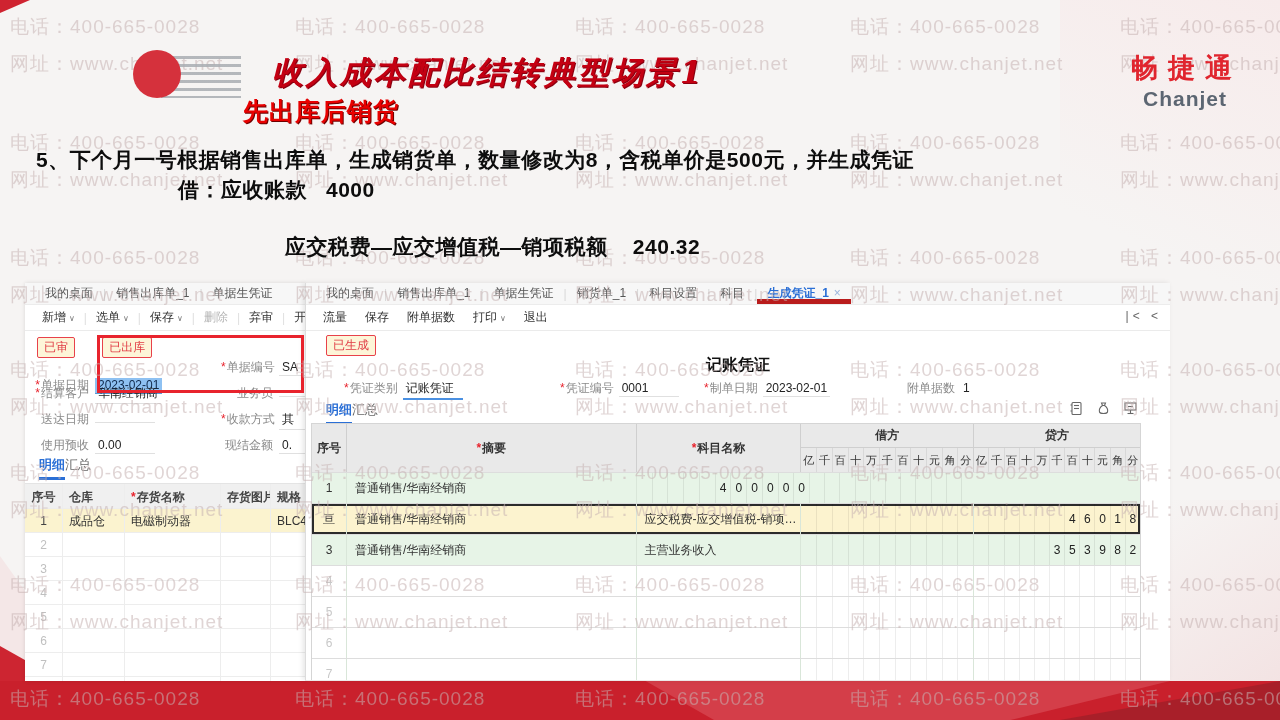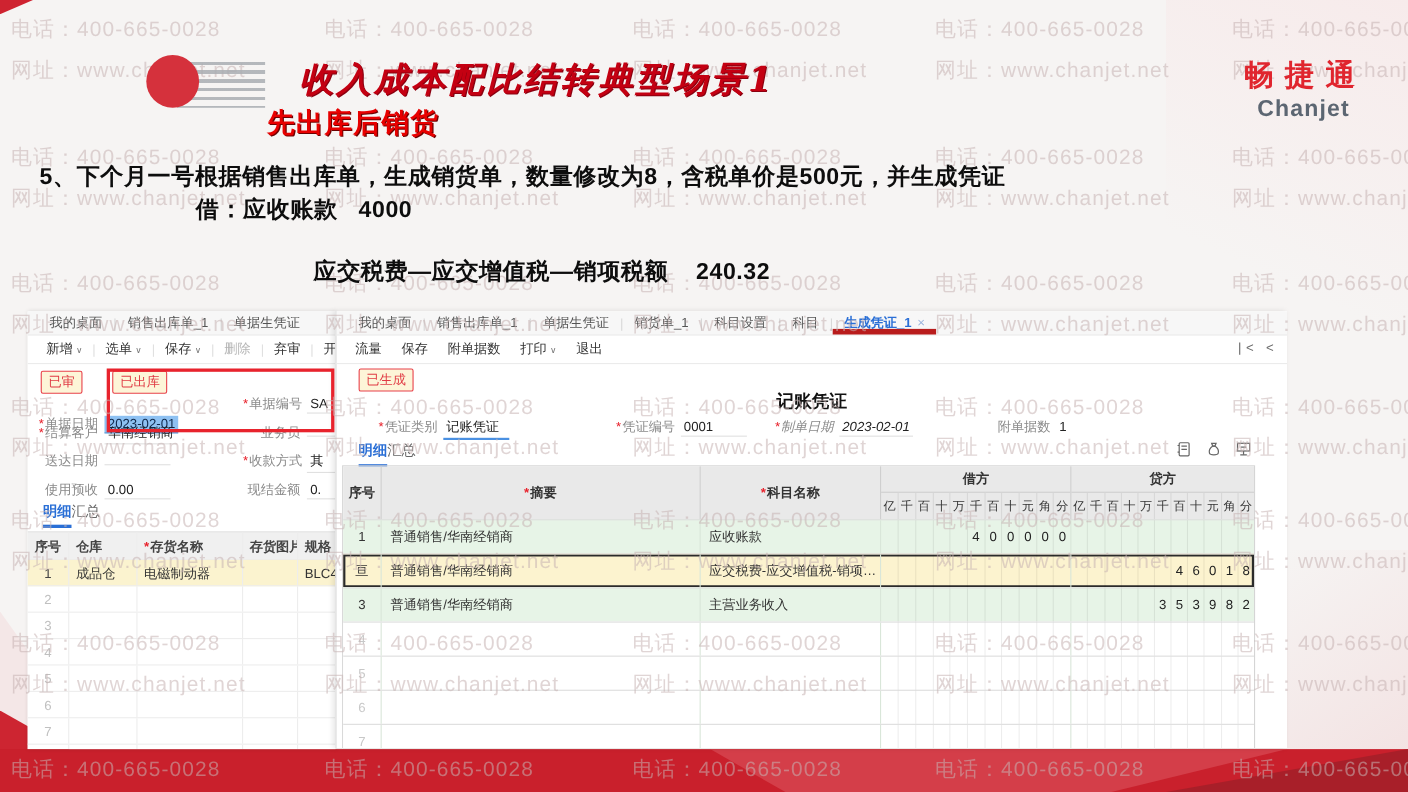--- a/index.html
+++ b/index.html
@@ -276,7 +276,7 @@
     <div id="rw-fields">
         <div class="fieldrow" style="left: 38px; top: 97px;"><span class="flabel" style="margin-right: 5px;"><span class="req">*</span>凭证类别</span><span class="fvalue focus">记账凭证</span></div>
         <div class="fieldrow" style="left: 254px; top: 97px;"><span class="flabel" style="margin-right: 5px;"><span class="req">*</span>凭证编号</span><span class="fvalue">0001</span></div>
-        <div class="fieldrow" style="left: 398px; top: 97px; font-style: italic;"><span class="flabel" style="margin-right: 5px;"><span class="req">*</span>制单日期</span><span class="fvalue">2023-02-01</span></div>
+        <div class="fieldrow" style="left: 398px; top: 97px;"><span class="flabel" style="margin-right: 5px;"><span class="req">*</span>制单日期</span><span class="fvalue">2023-02-01</span></div>
         <div class="fieldrow" style="left: 601px; top: 97px;"><span class="flabel" style="margin-right: 5px;">附单据数</span><span class="fvalue noline">1</span></div>
       </div>
     <div class="dtabs" style="left:20px; top:118px;" id="rw-dtabs">

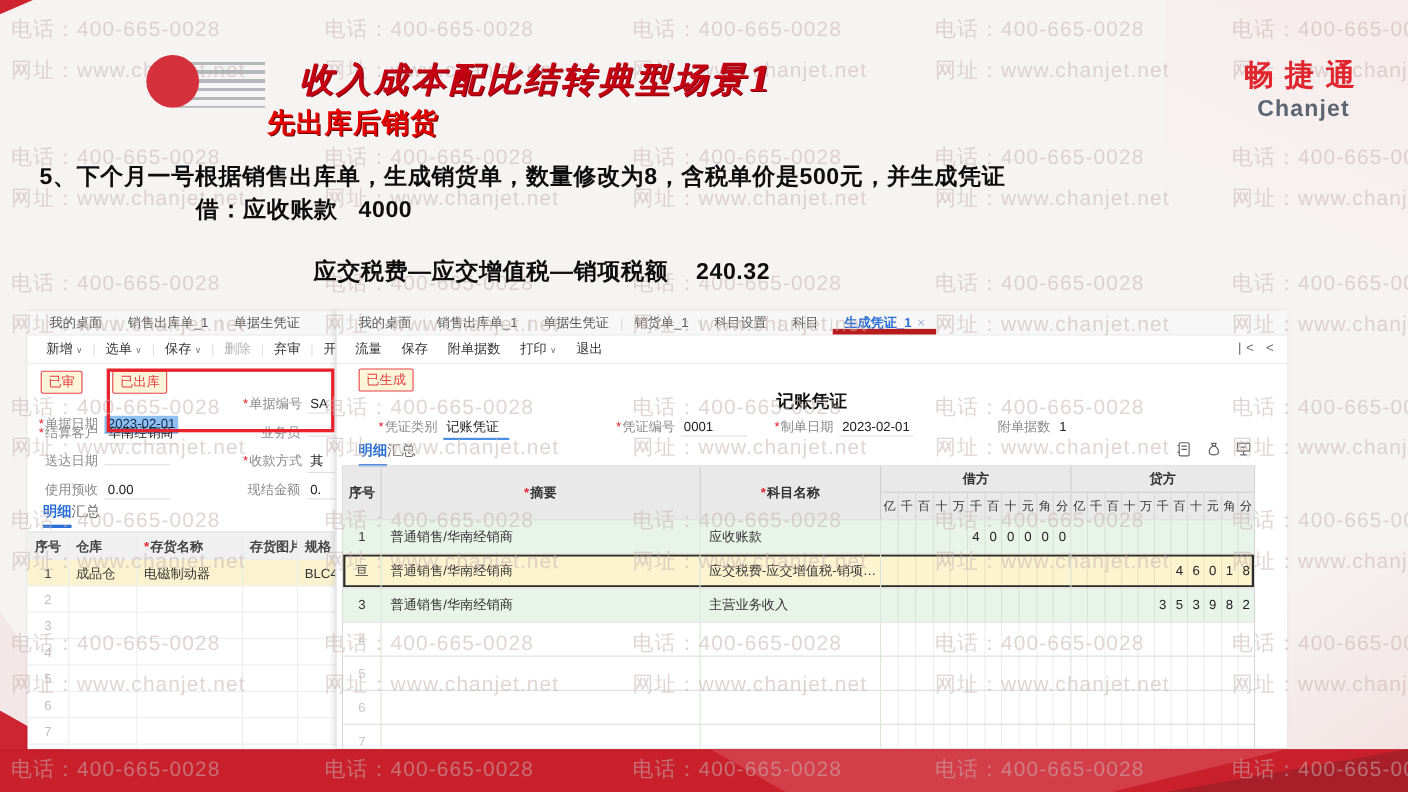--- a/index.html
+++ b/index.html
@@ -349,7 +349,6 @@
         <div class="vrow green">
           <div class="v-seq">1</div>
           <div class="v-sum">普通销售/华南经销商</div>
-          <div class="v-acc">应收账款</div>
           <div class="v-deb">
             <div class="dg"></div>
             <div class="dg"></div>

